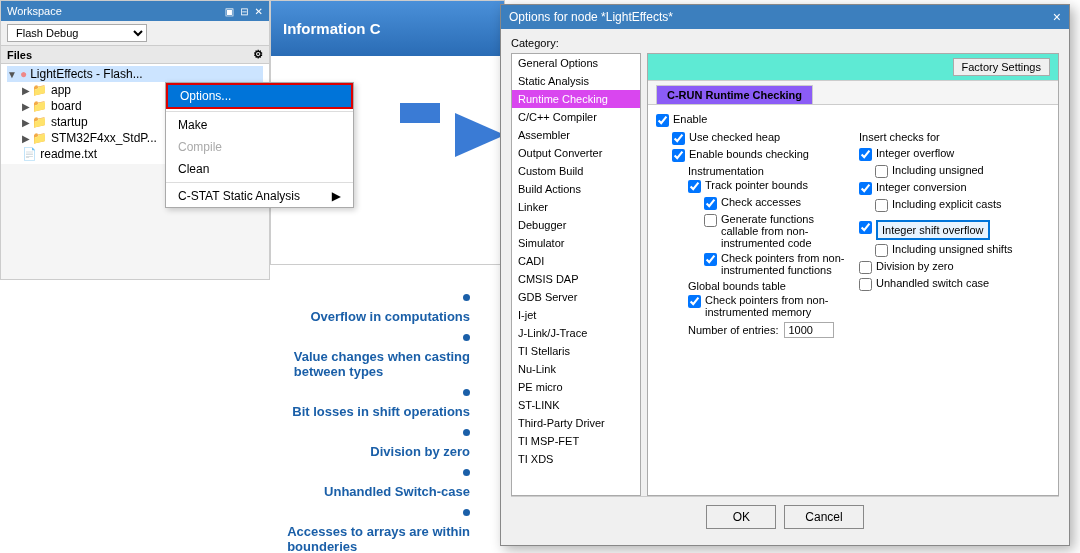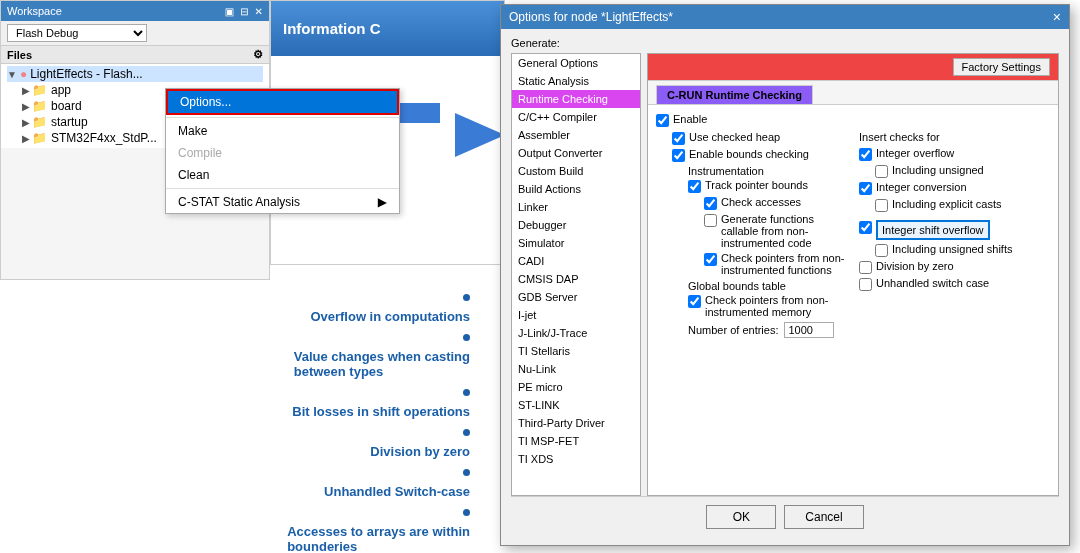--- a/index.html
+++ b/index.html
@@ -435,7 +435,7 @@
     <button class="dialog-close-btn">×</button>
   </div>
   <div class="dialog-body">
-    <div class="dialog-category-label">Generate:</div>
+    <div class="dialog-category-label">Category:</div>
     <div class="dialog-main">
 
       <div class="category-list">

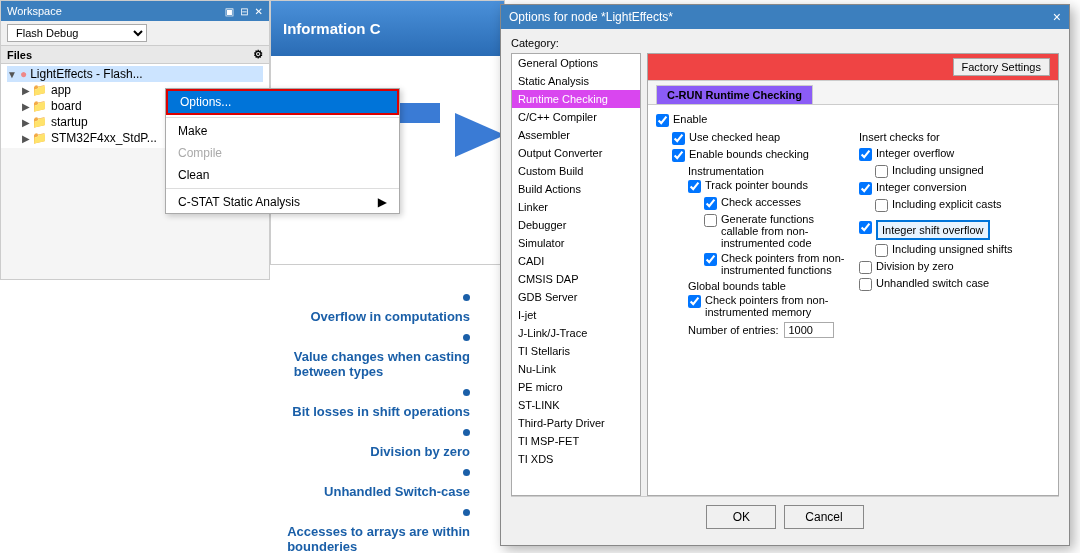--- a/index.html
+++ b/index.html
@@ -216,7 +216,7 @@
       flex-direction: column;
     }
     .dialog-content-header {
-      background: #ef4444;
+      background: #5eead4;
       border-bottom: 1px solid #ccc;
       padding: 4px 8px;
       font-size: 12px;

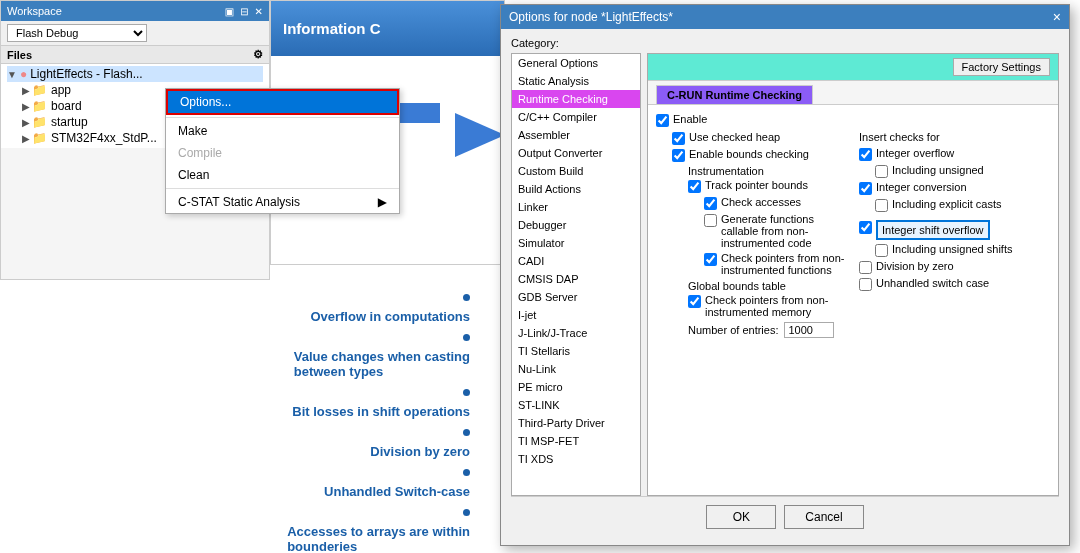--- a/index.html
+++ b/index.html
@@ -77,8 +77,8 @@
     .context-menu {
       position: absolute;
       left: 165px;
-      top: 88px;
-      width: 235px;
+      top: 82px;
+      width: 189px;
       background: #fff;
       border: 1px solid #aaa;
       box-shadow: 2px 2px 6px rgba(0,0,0,0.2);

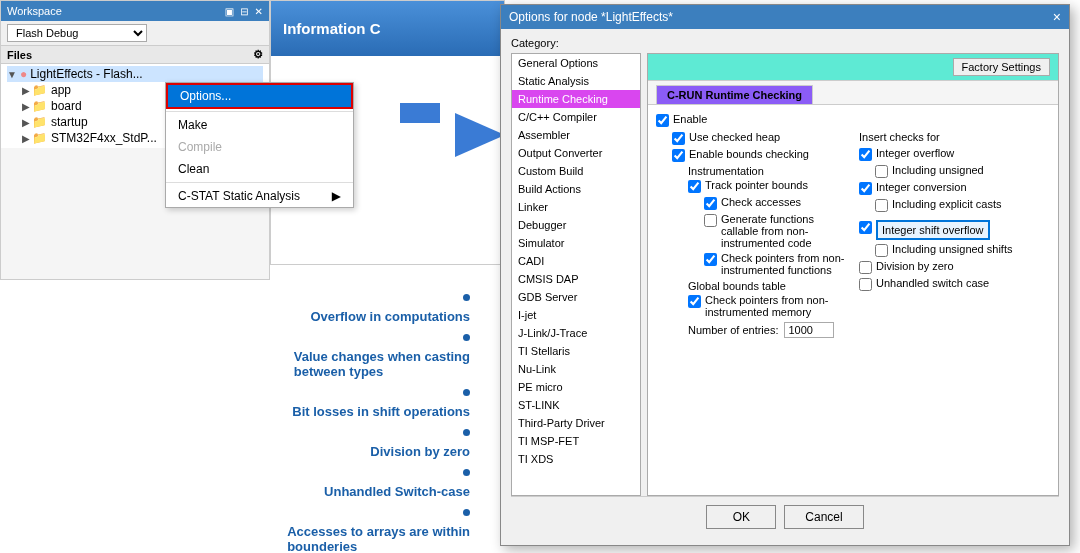--- a/index.html
+++ b/index.html
@@ -397,6 +397,10 @@
       <span class="tree-indent"></span>
       <span class="tree-expand">▶</span>
       <span>📁 STM32F4xx_StdP...</span>
+    </div>
+    <div class="ide-tree-item">
+      <span class="tree-indent"></span>
+      <span>📄 readme.txt</span>
     </div>
   </div>
 </div>

